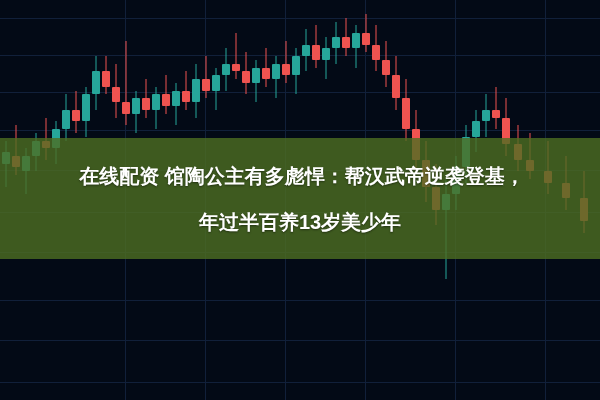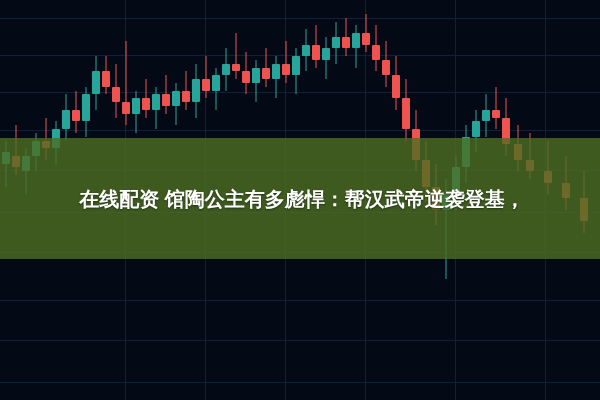--- a/index.html
+++ b/index.html
@@ -289,6 +289,7 @@
 
   <div id="banner" style="top: 138px; height: 121px; background: rgba(77, 110, 34, 0.8);">
     <div class="line l1">在线配资 馆陶公主有多彪悍：帮汉武帝逆袭登基，</div>
+    <div class="line l2">年过半百养13岁美少年</div>
   </div>
 
 </div>

